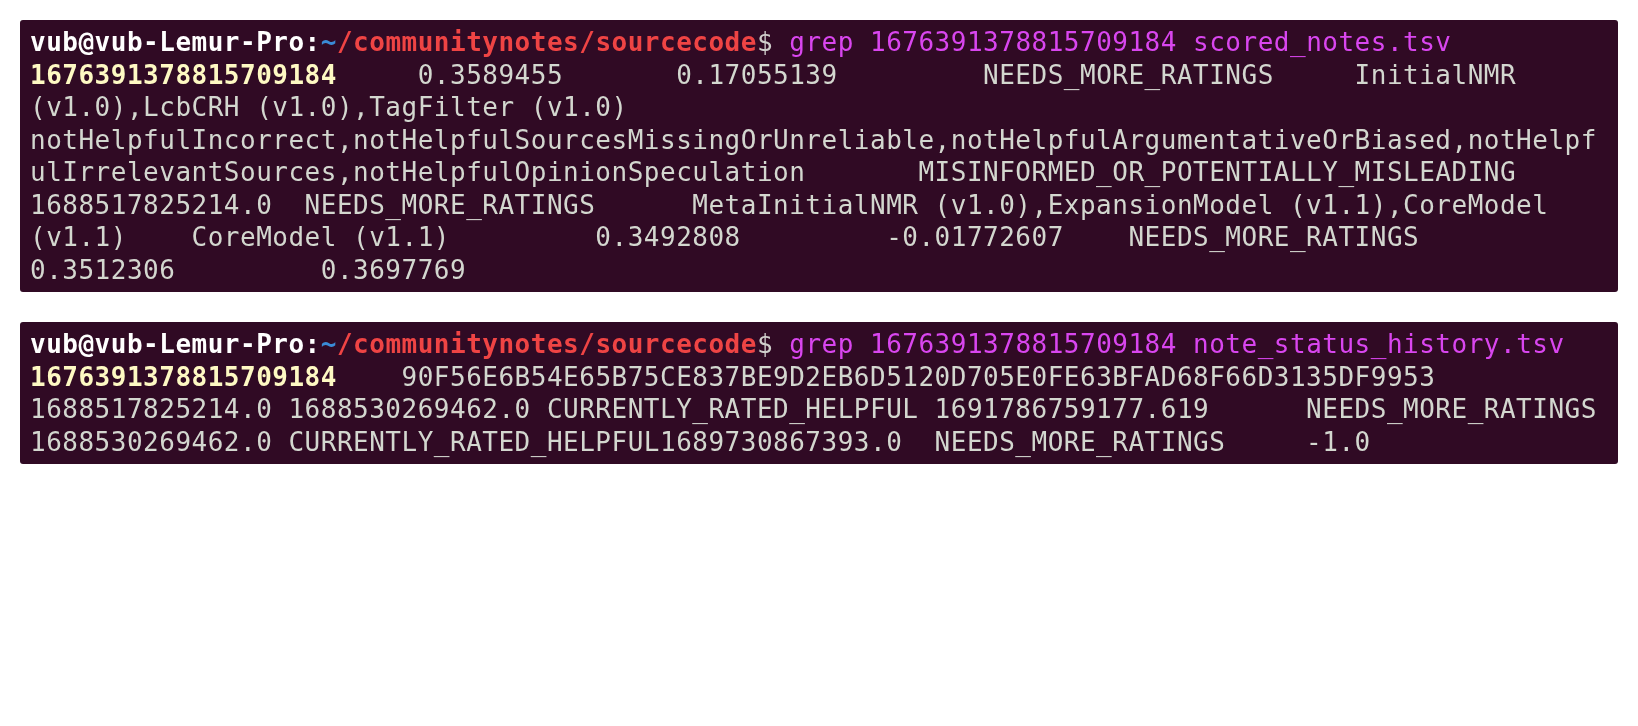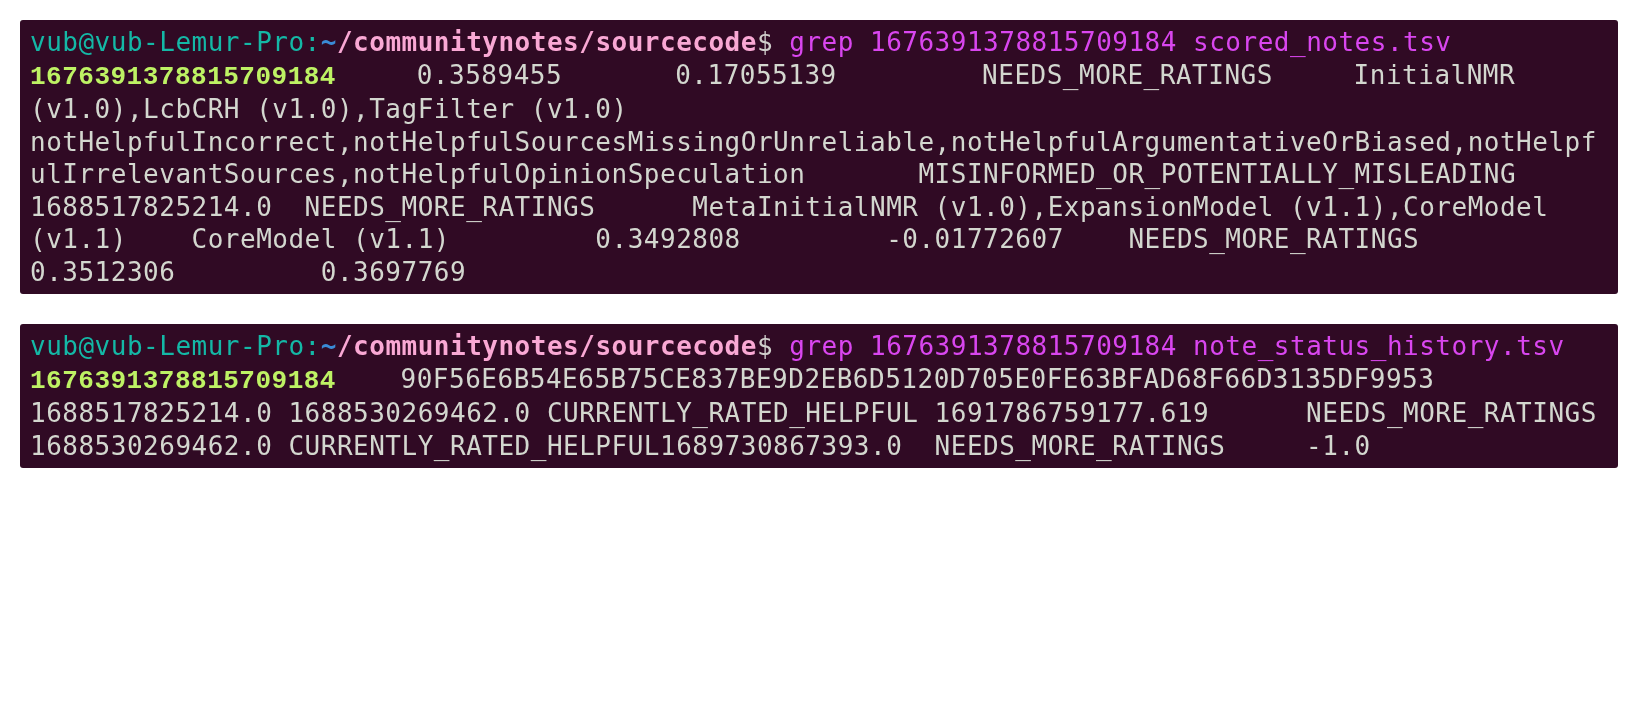--- a/index.html
+++ b/index.html
@@ -22,8 +22,8 @@
       word-wrap: break-word;
     }
     .prompt-user {
-      color: #14b8a6;
-      font-weight: normal;
+      color: #ffffff;
+      font-weight: bold;
     }
     .prompt-path {
       color: #f9a8d4;

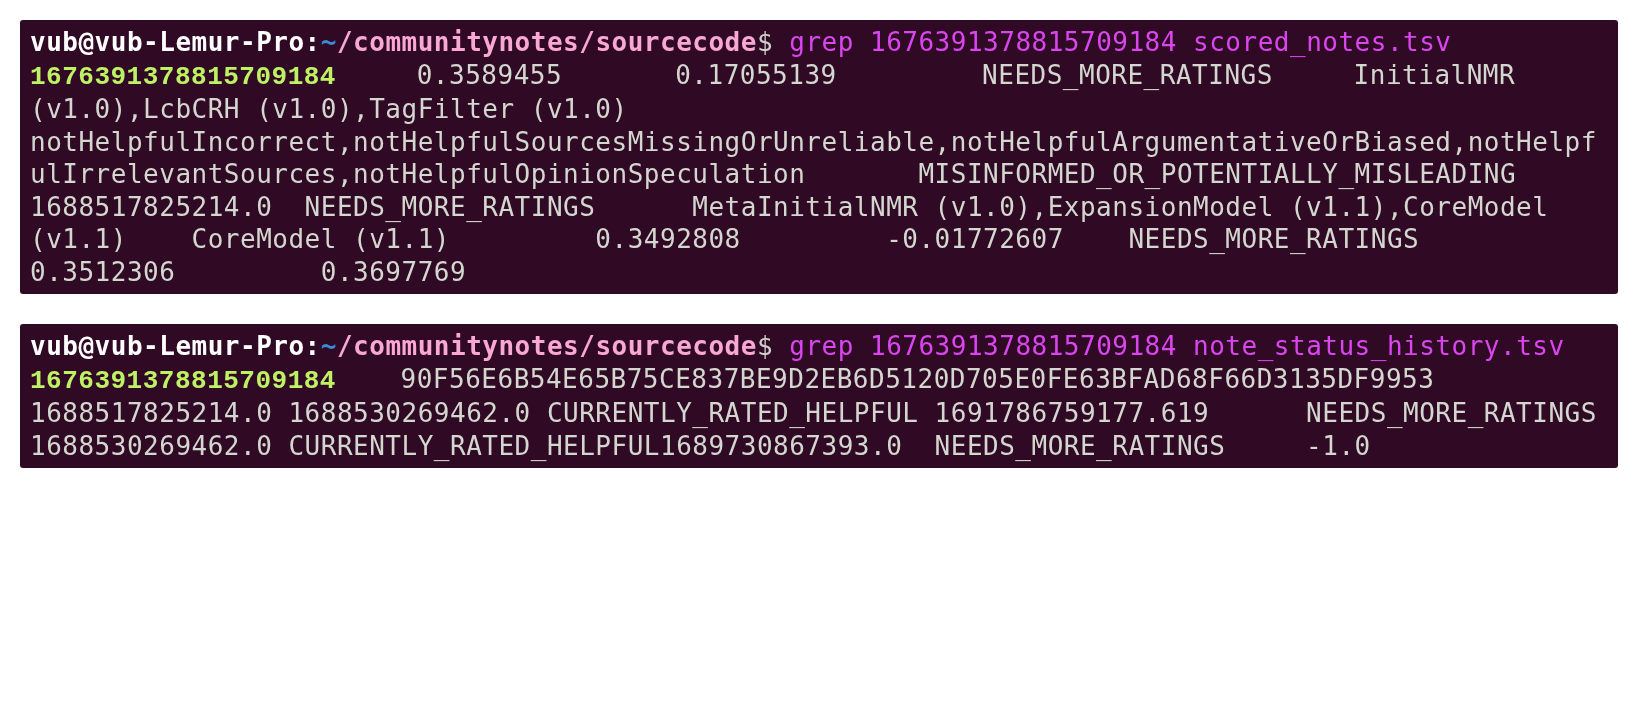--- a/index.html
+++ b/index.html
@@ -26,7 +26,7 @@
       font-weight: bold;
     }
     .prompt-path {
-      color: #f9a8d4;
+      color: #ef4444;
       font-weight: bold;
     }
     .prompt-dollar {

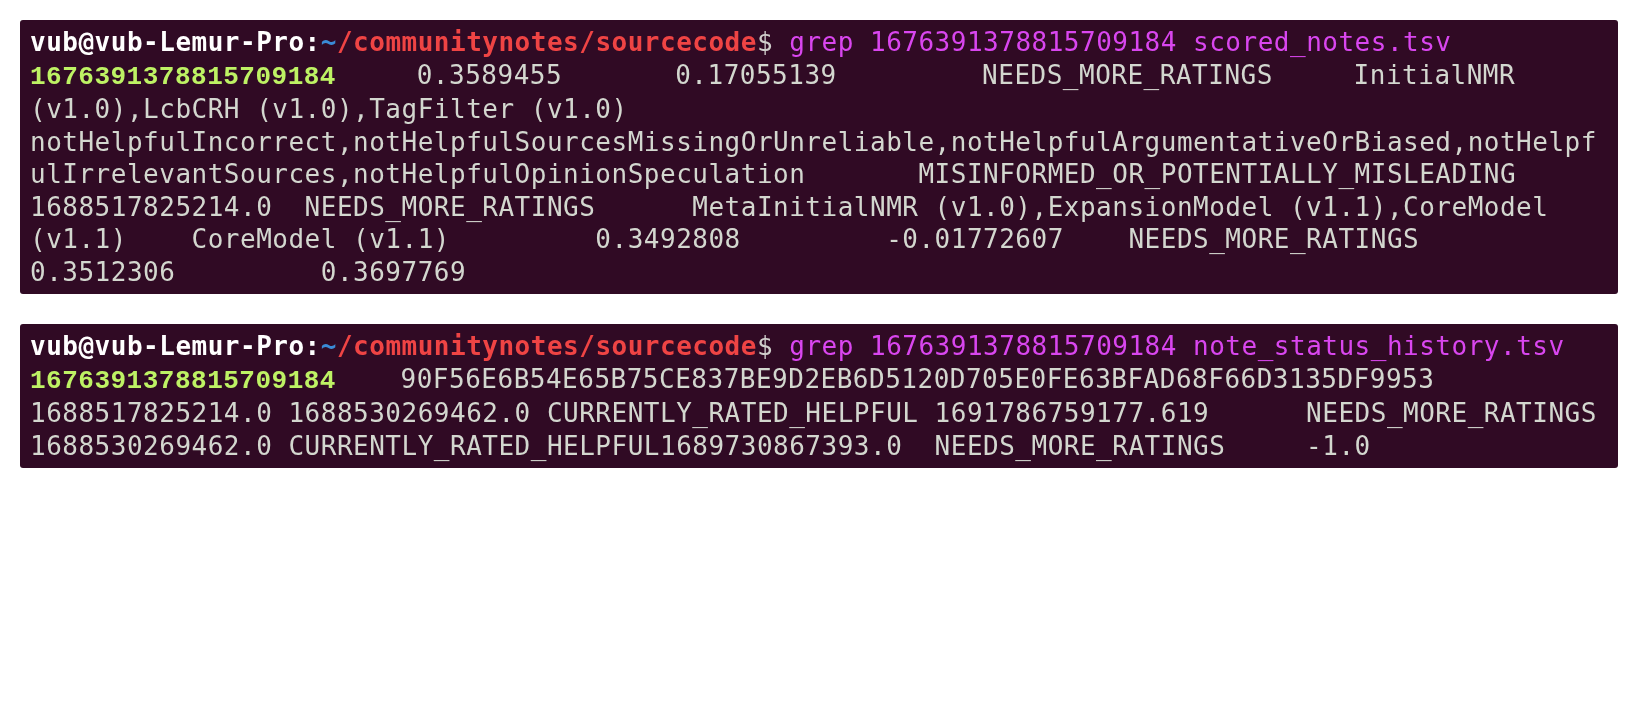--- a/index.html
+++ b/index.html
@@ -36,9 +36,8 @@
       color: #d946ef;
     }
     .match {
-      color: #bef264;
+      color: #fef9c3;
       font-weight: bold;
-      font-family: Liberation Mono, monospace;
     }
     .output {
       color: #d3d7cf;

